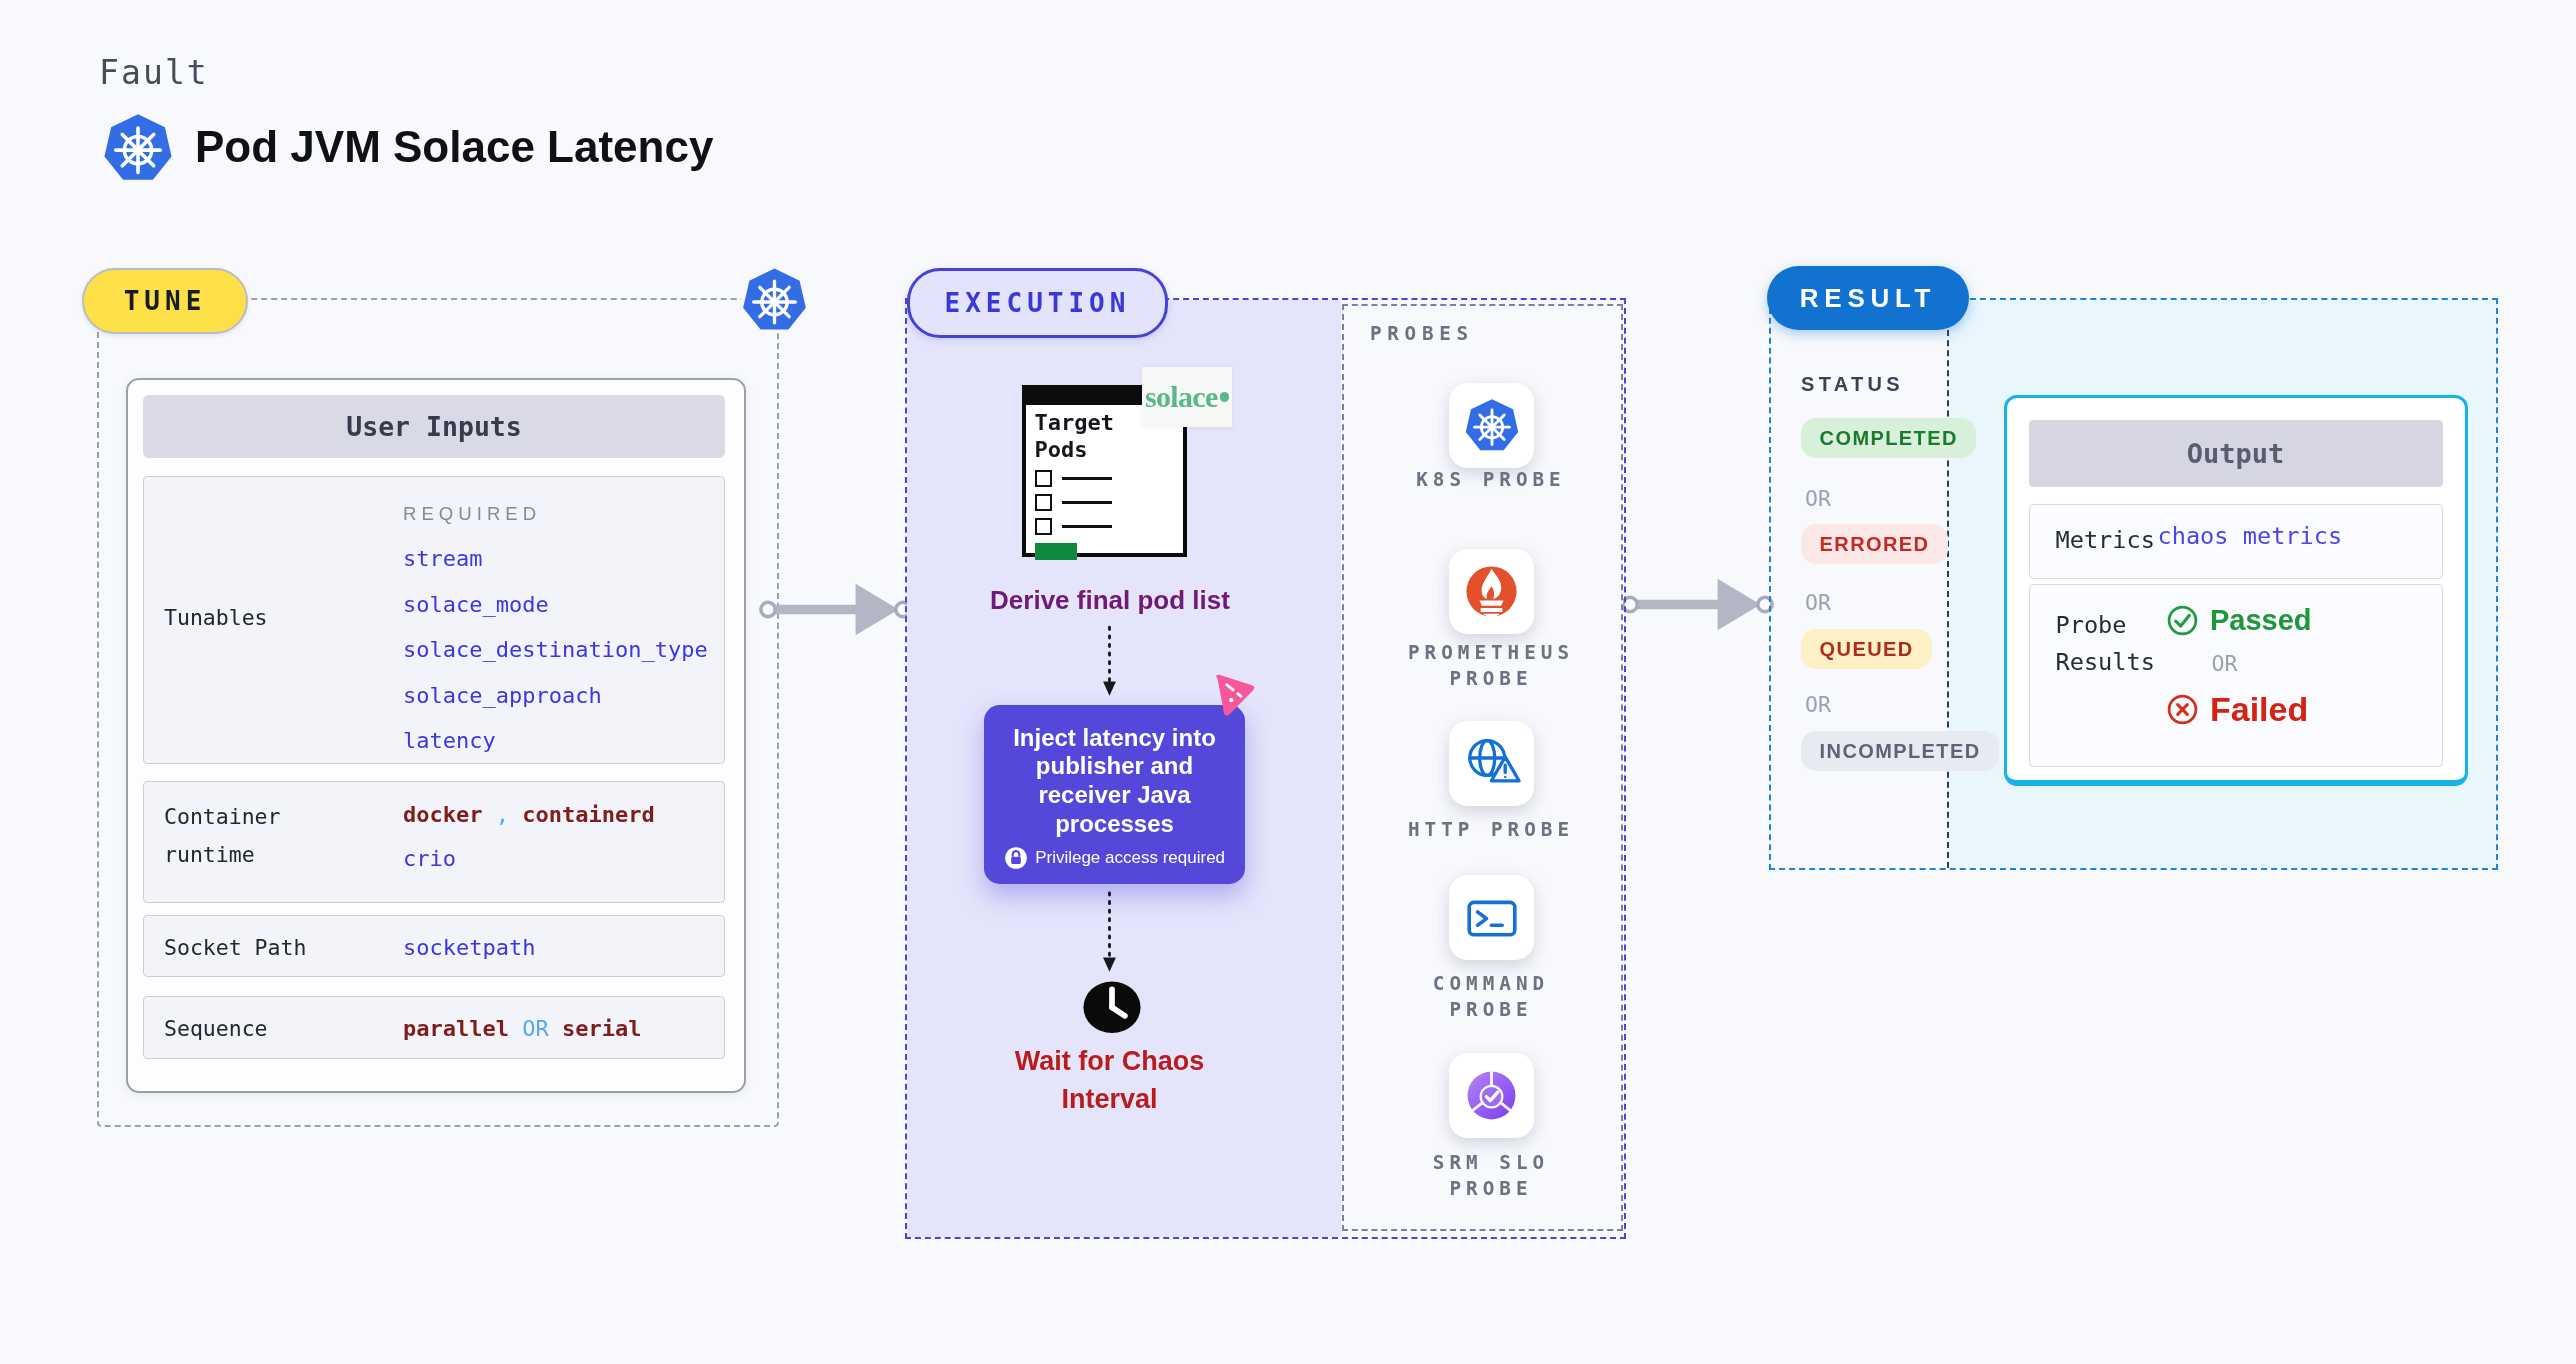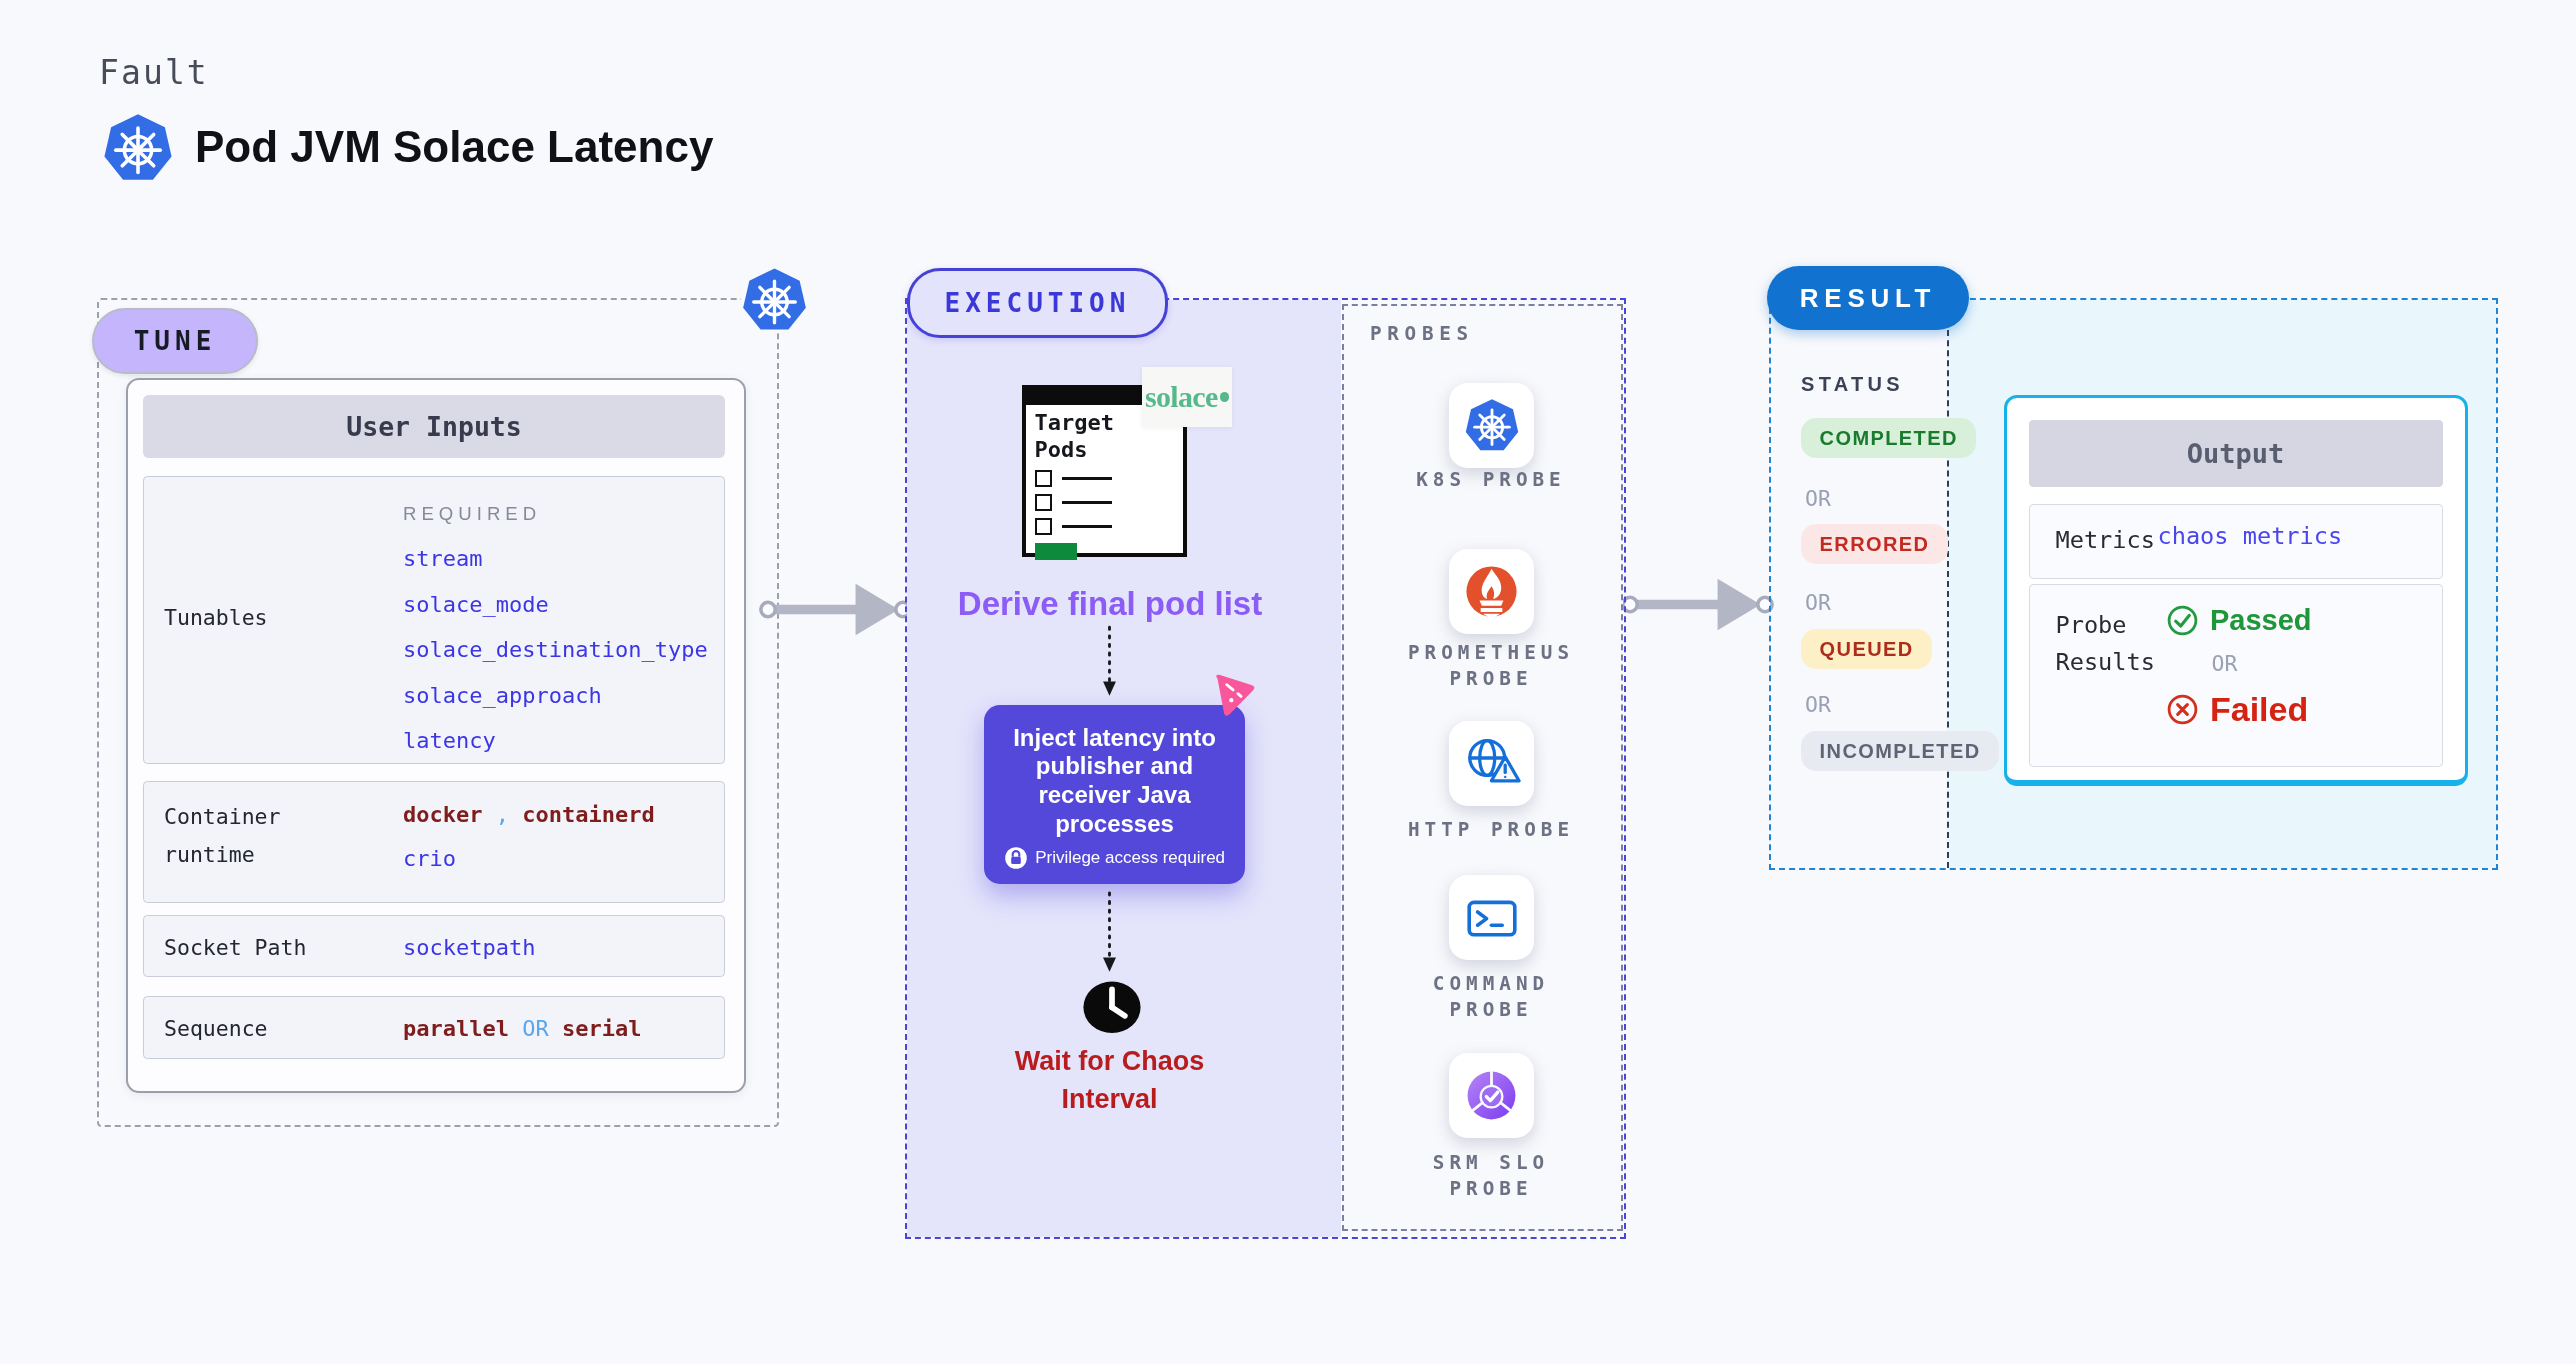--- a/index.html
+++ b/index.html
@@ -18,8 +18,8 @@
   .tune-box{left:97px;top:298px;width:678px;height:825px;border:2.9px dashed #9aa0ac;border-radius:4.3px;}
   .pill{display:flex;align-items:center;justify-content:center;border-radius:33px;
         font-weight:bold;font-size:26px;letter-spacing:5px;}
-  .tune-pill{left:92px;top:268px;width:162px;height:62px;background:#c4b5fd;border:2.9px solid #b7bcc8;color:#171b25;
-             box-shadow:0 2.1px 5.7px rgba(40,50,80,.10);margin-top:40px;}
+  .tune-pill{left:82px;top:268px;width:162px;height:62px;background:#fde047;border:2.9px solid #b7bcc8;color:#171b25;
+             box-shadow:0 2.1px 5.7px rgba(40,50,80,.10);}
   .tune-k8s{left:741px;top:265px;width:67px;height:70px;}
   .ui-card{left:126px;top:378px;width:616px;height:711px;background:#fdfdff;border:2.1px solid #99a0ac;border-radius:13px;
            box-shadow:0 2.9px 10px rgba(60,70,100,.08);}

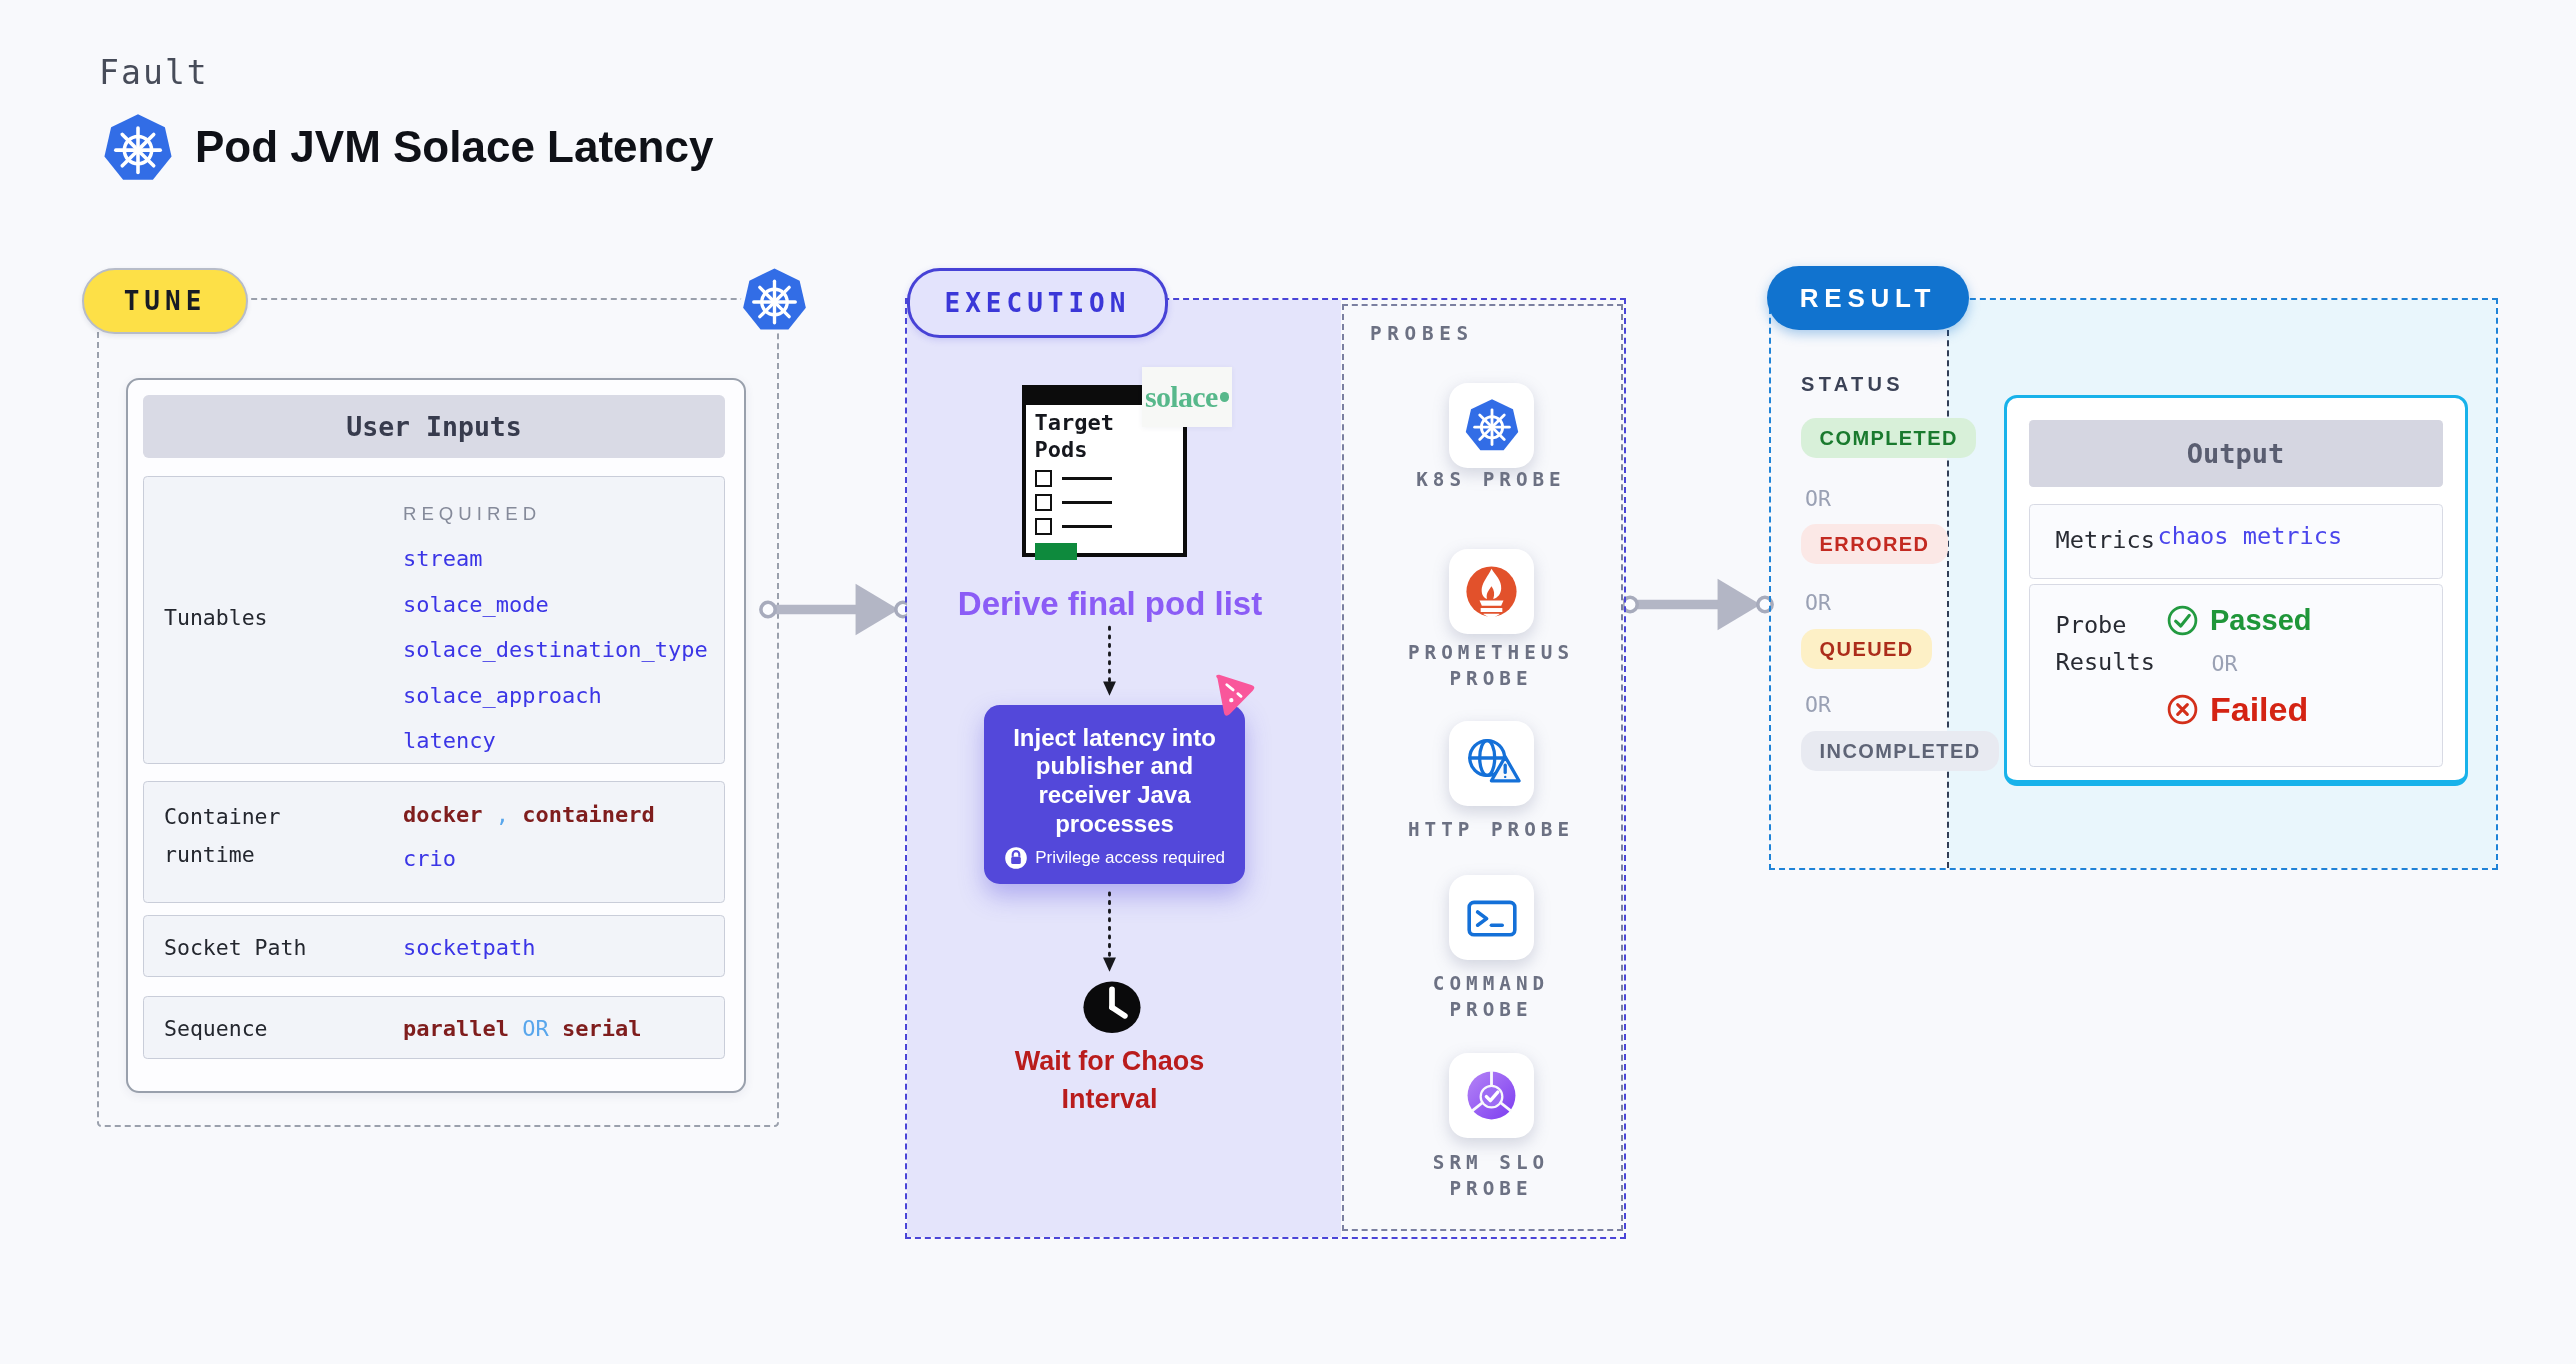--- a/index.html
+++ b/index.html
@@ -58,7 +58,7 @@
                box-shadow:0 1.4px 5.7px rgba(40,50,80,.06);}
   .solace-text{font-size:30px;font-weight:bold;color:#57b88b;letter-spacing:-0.7px;}
   .solace-dot{display:inline-block;width:9.3px;height:9.3px;border-radius:50%;background:#57b88b;margin-left:2.1px;}
-  .derive-label{left:956px;top:585px;width:308px;text-align:center;font-size:33px;font-weight:bold;color:#8b5cf6;}
+  .derive-label{left:956px;top:585px;width:308px;text-align:center;font-size:26px;font-weight:bold;color:#701a75;}
   .dotA{left:1095px;top:623px;width:29px;height:80px;}
   .dotB{left:1095px;top:890px;width:29px;height:89px;}
   .inject-box{left:984px;top:705px;width:261px;height:179px;background:#5348da;border-radius:15.8px;

